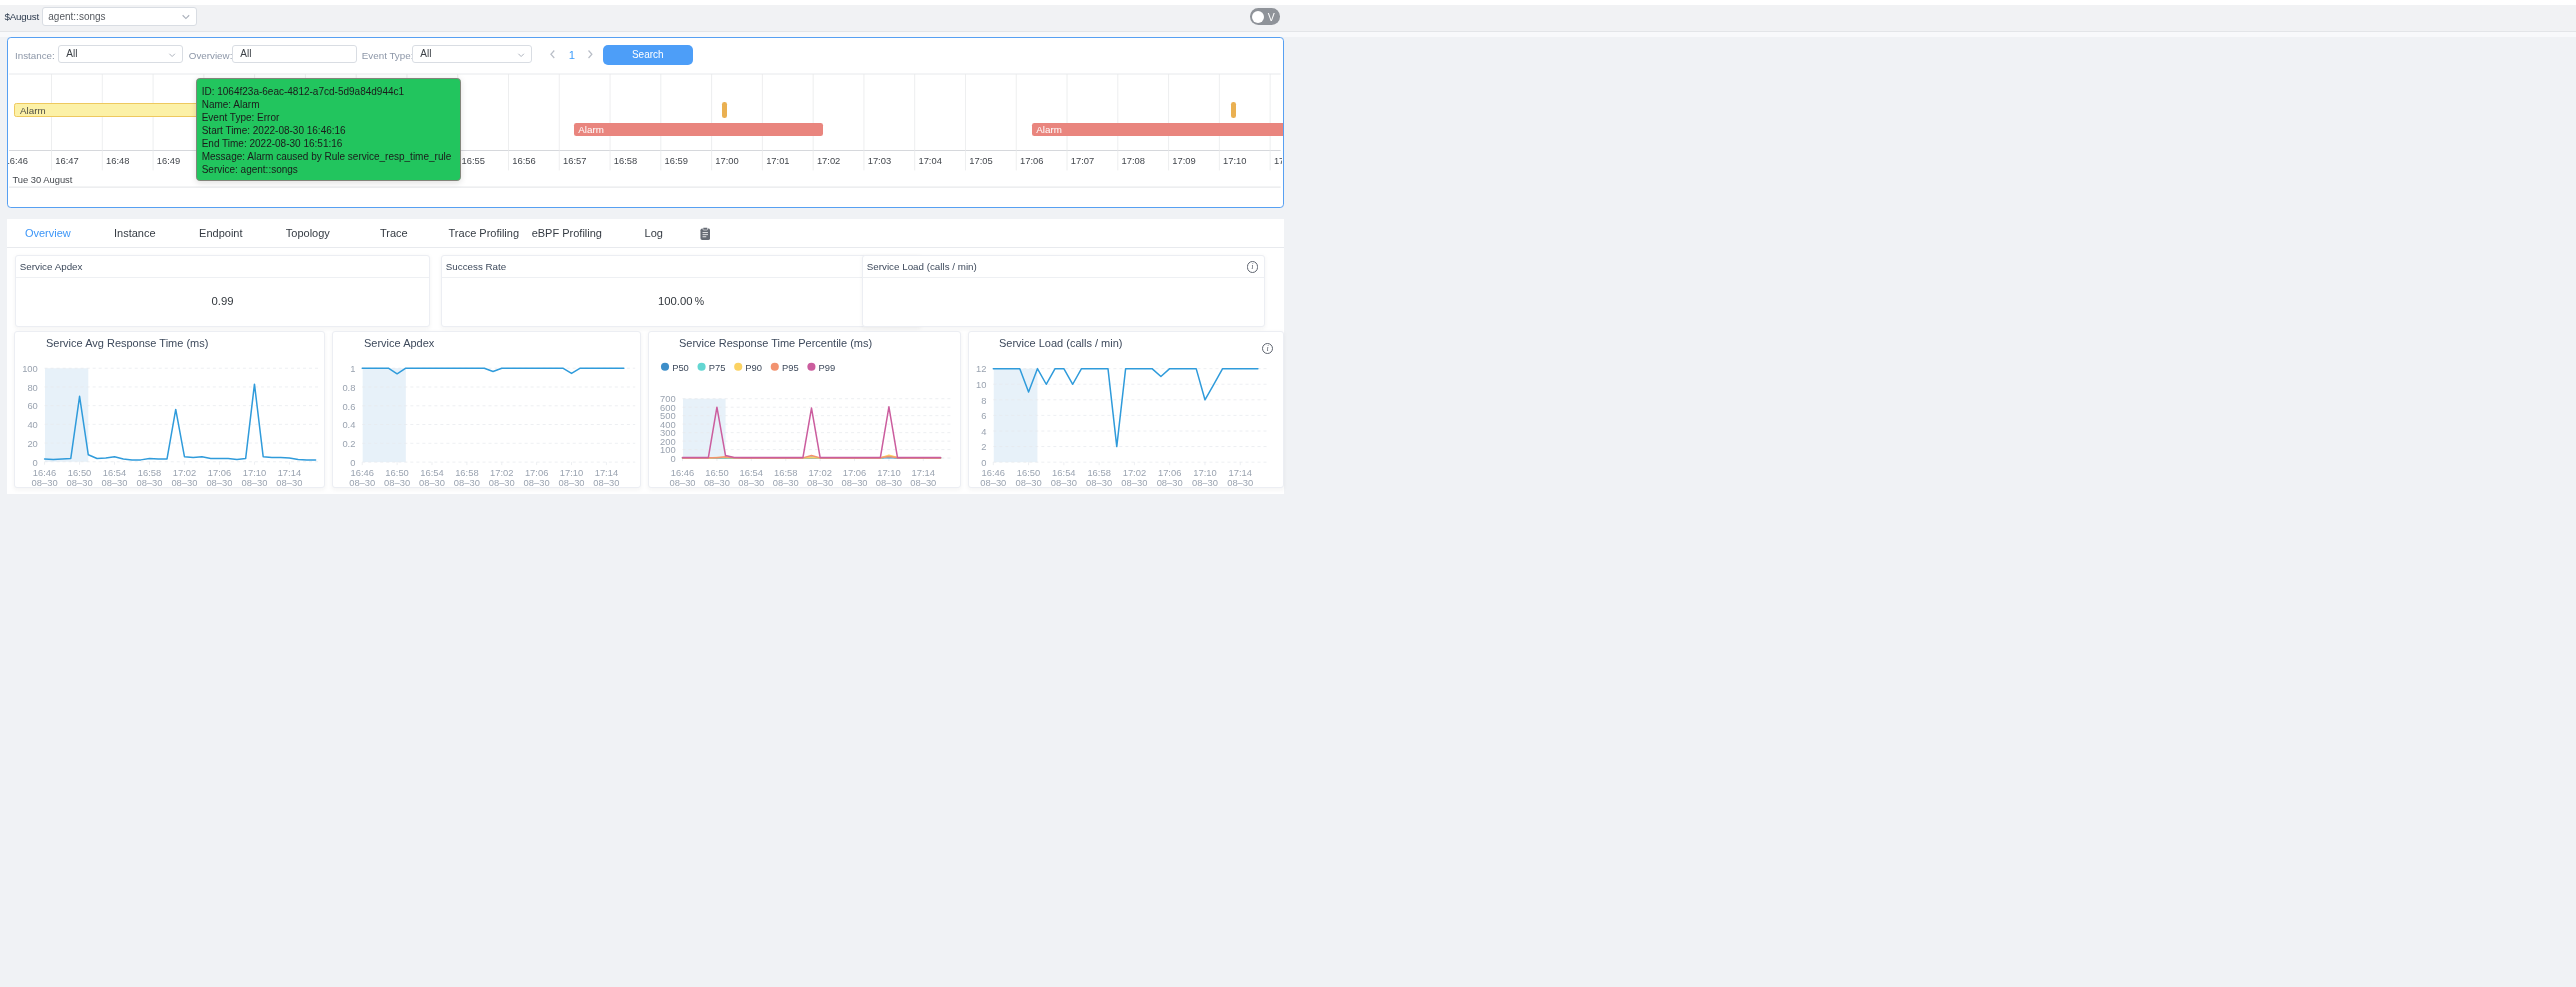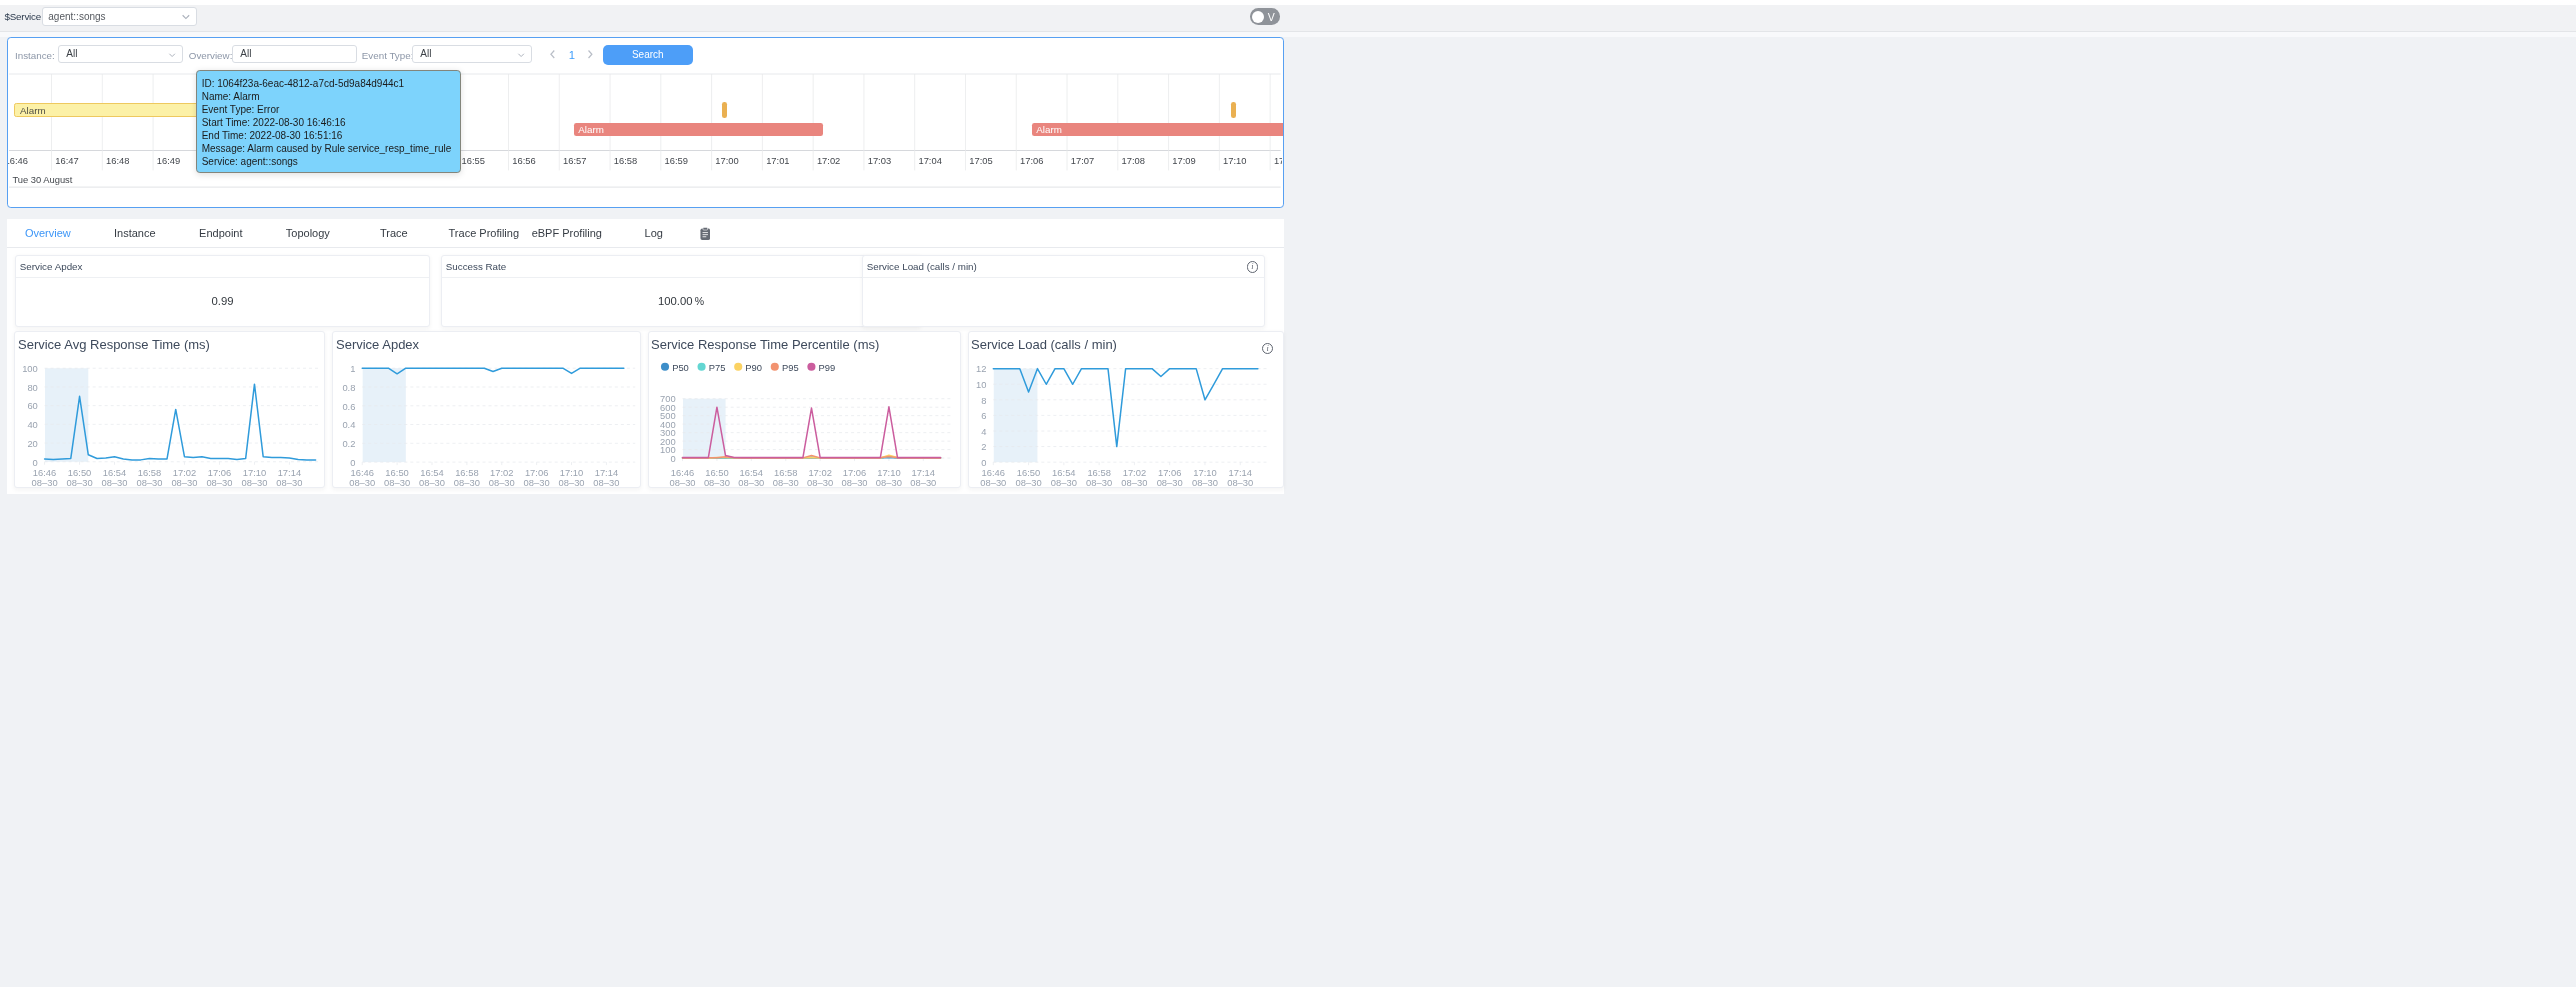--- a/index.html
+++ b/index.html
@@ -54,7 +54,7 @@
 <div class="abs" id="topwhite"></div>
 <div class="abs" id="topbar"></div>
 <div class="abs" style="left:0;top:32px;width:100%;height:5.1px;background:#F8F9FB"></div>
-<div class="abs" id="svclbl">$Service</div>
+<div class="abs" id="svclbl">$August</div>
 <div class="abs" id="svcsel">agent::songs<svg class="chev" viewBox="0 0 12 12">
       <path d="M2 4 L6 8 L10 4" fill="none" stroke="#AAB0BB" stroke-width="1.4"></path>
     </svg></div>

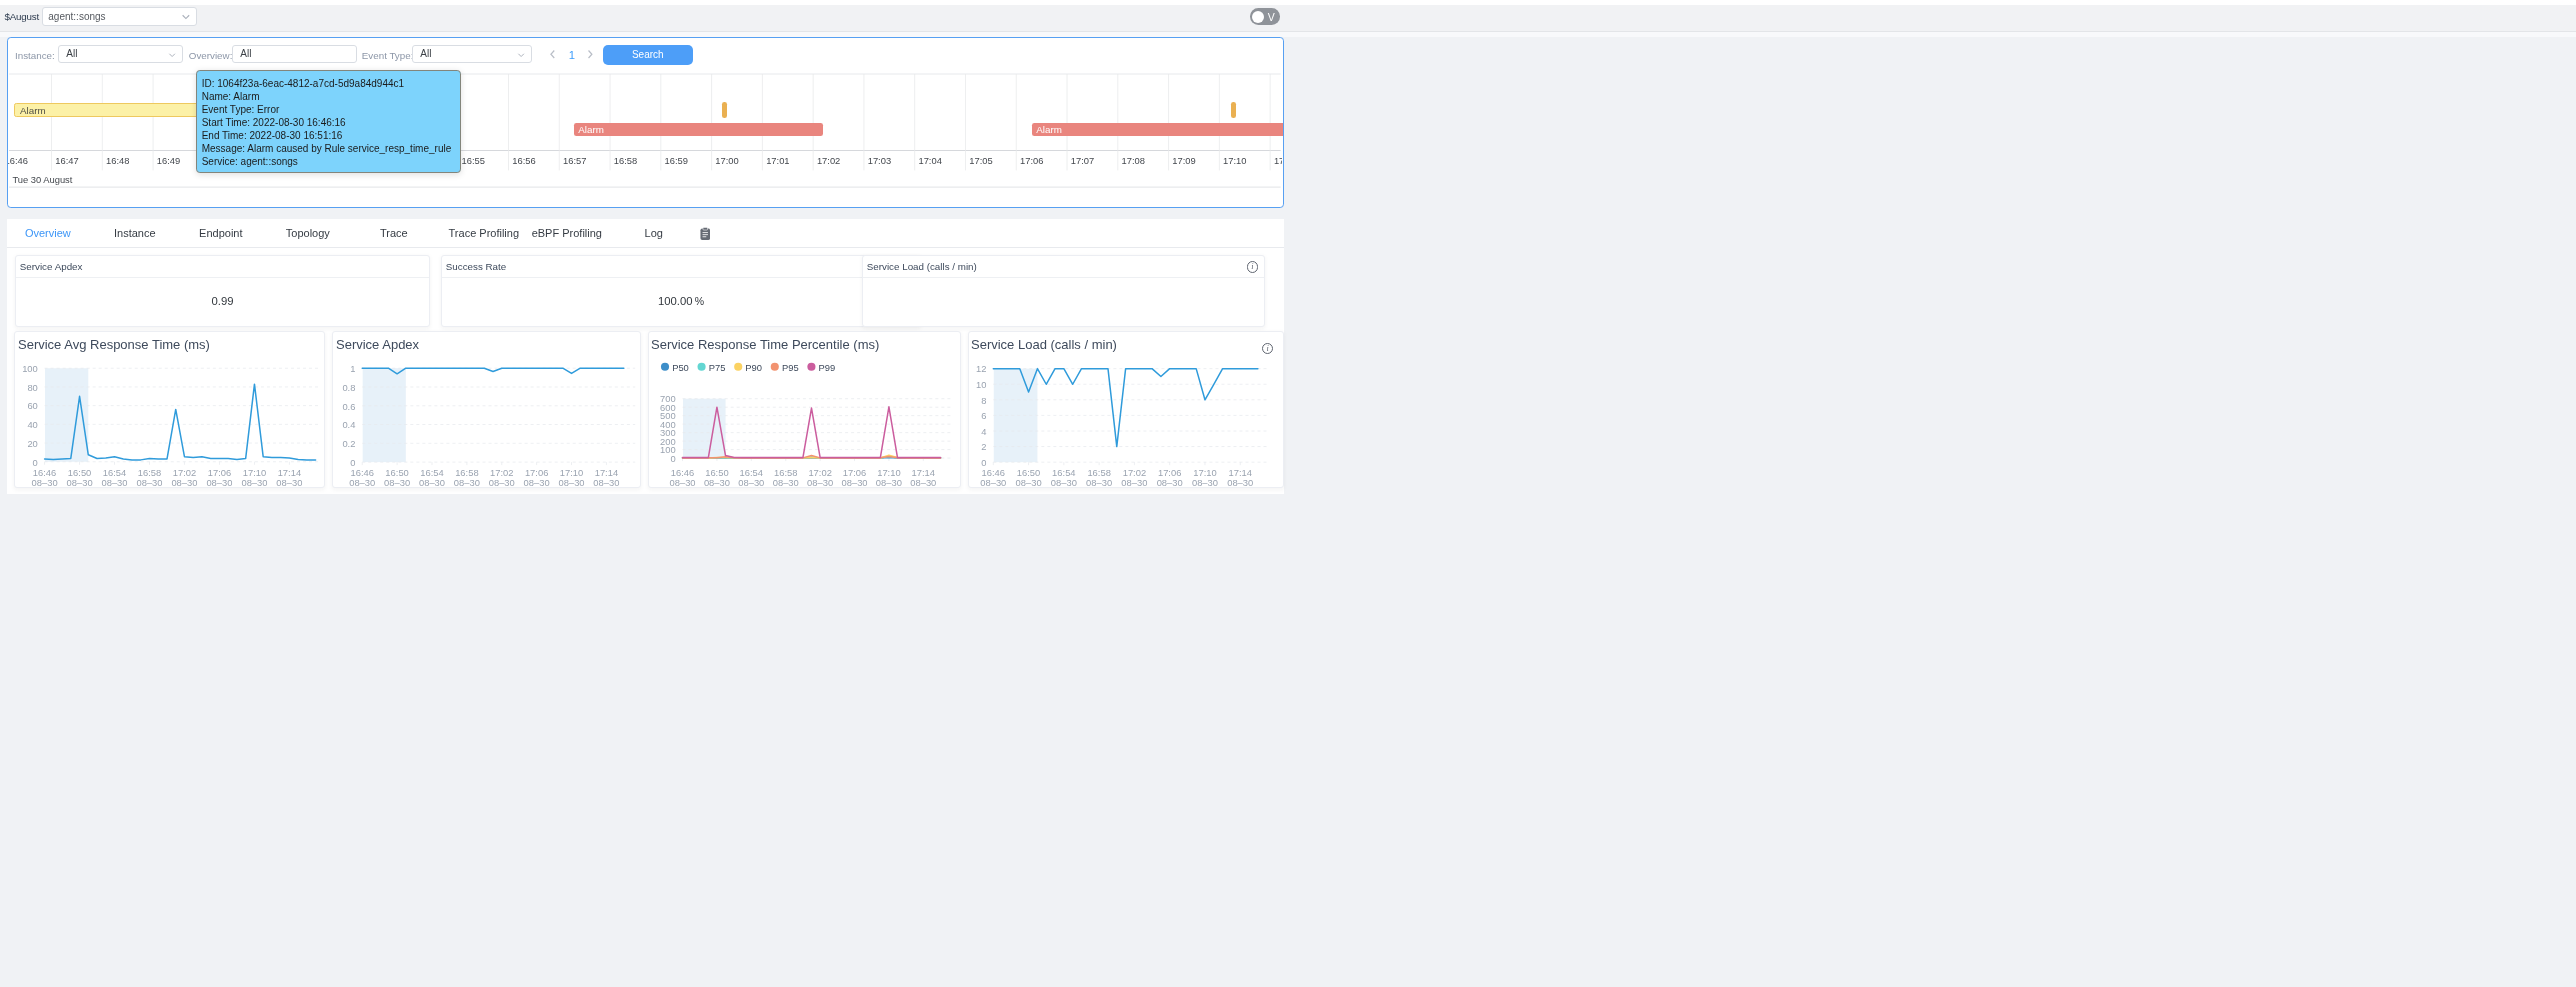--- a/index.html
+++ b/index.html
@@ -31,8 +31,8 @@
 .evR { position:absolute; background:#E9857E; border-radius:2.3px; }
 .evR span { position:absolute; left:4.5px; top:0.8px; font-size:9.8px; color:#fff; }
 .evO { position:absolute; background:#EAB051; border-radius:2.3px; }
-#tooltip { position:absolute; left:188px; top:32px; width:265px; height:103px;
-  background:#7dd3fc; border:0.8px solid #83857B; border-radius:3.8px; box-shadow:0 1.5px 6px rgba(0,0,0,0.12);
+#tooltip { position:absolute; left:188px; top:40px; width:265px; height:103px;
+  background:#22c55e; border:0.8px solid #83857B; border-radius:3.8px; box-shadow:0 1.5px 6px rgba(0,0,0,0.12);
   padding:6px 3px 6px 4.9px; font-size:10px; line-height:13px; color:#1B1B1B; white-space:nowrap; }
 
 #content { left:6.8px; top:219px; width:1277px; height:275px; background:#fff; }

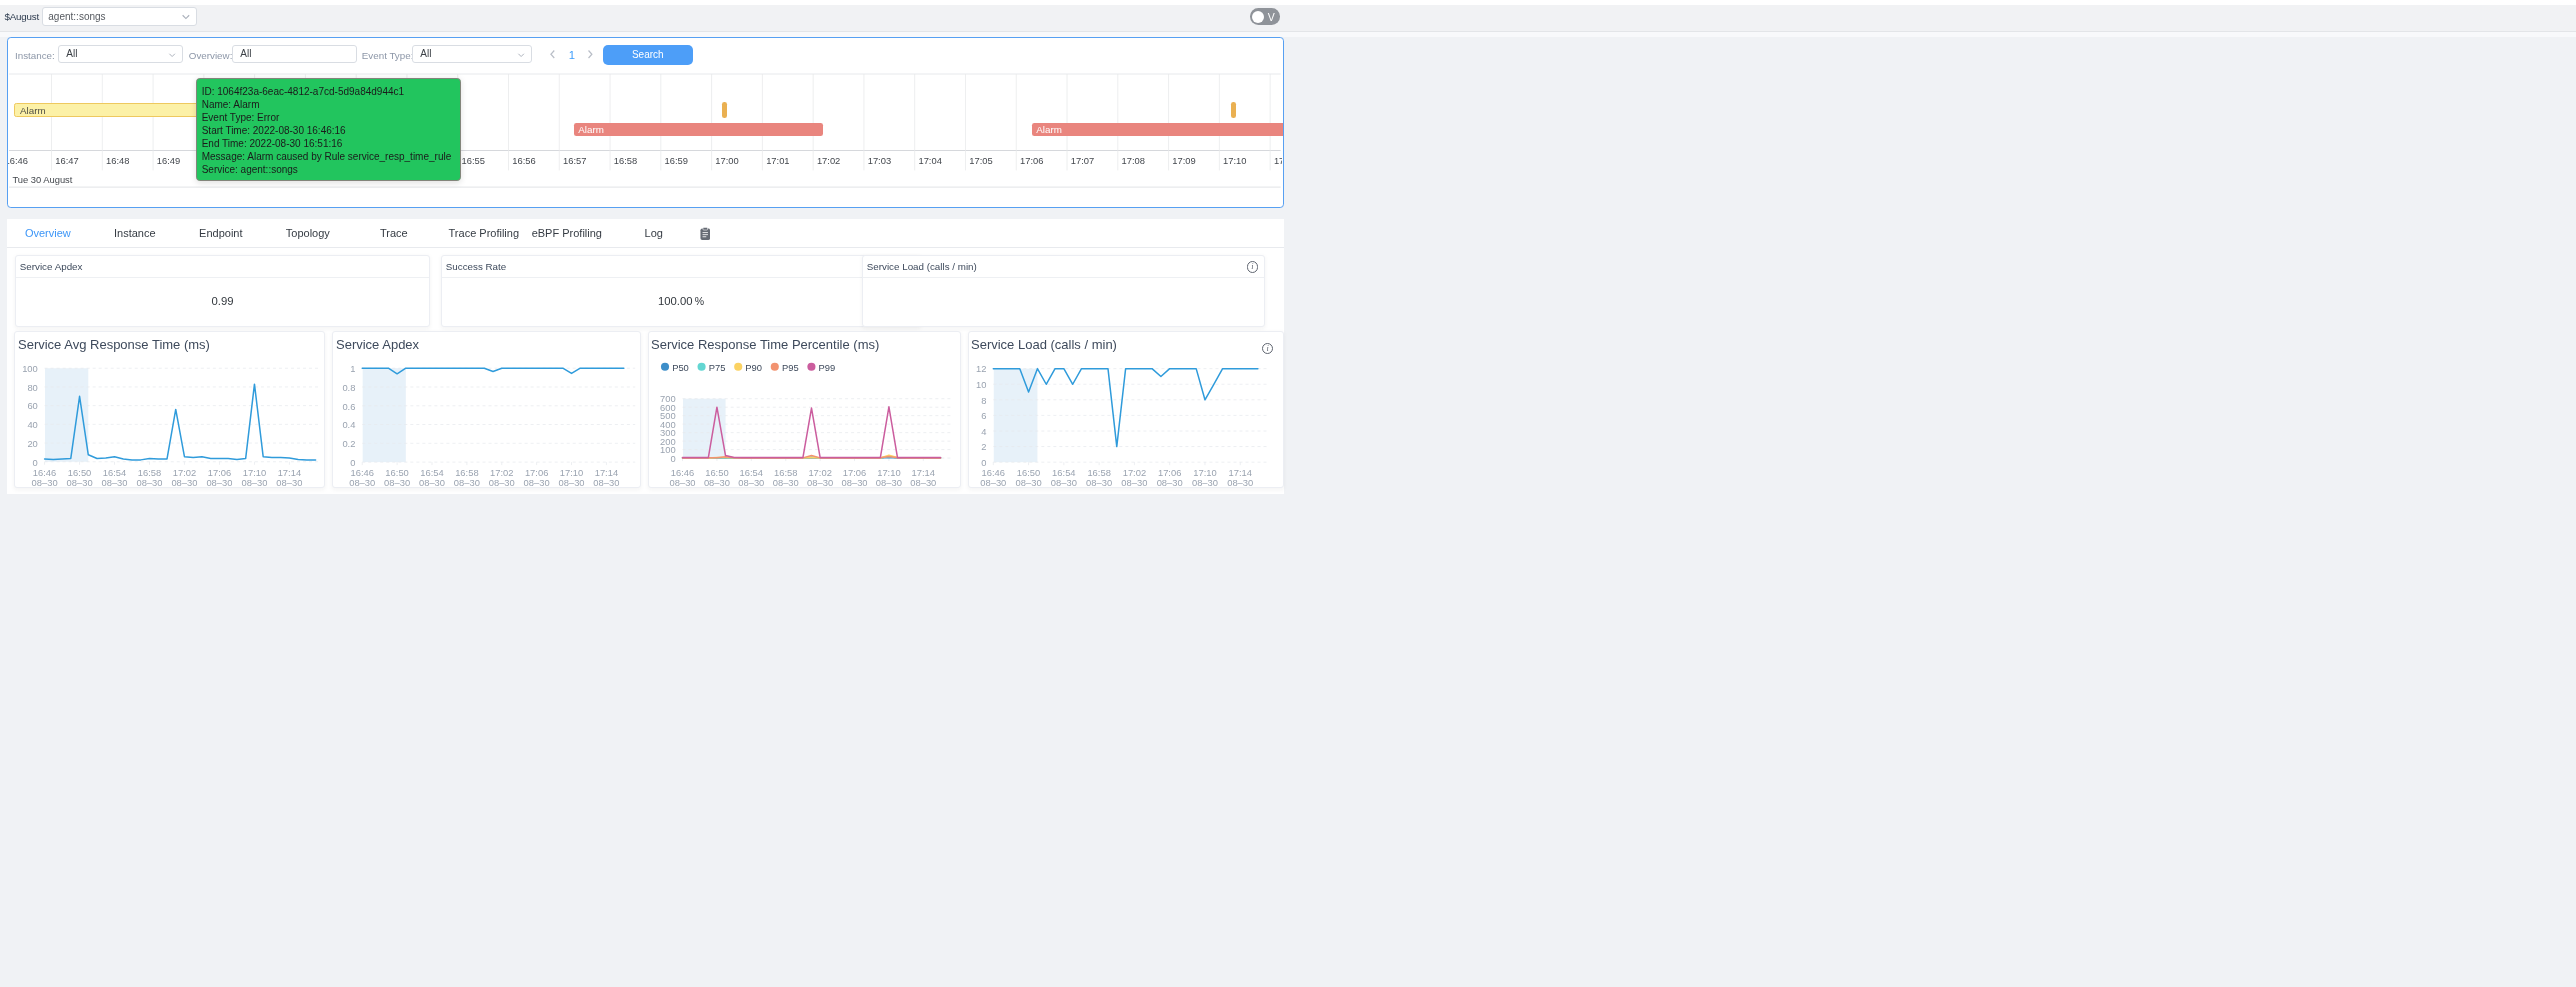--- a/index.html
+++ b/index.html
@@ -46,7 +46,7 @@
 .card .val { position:absolute; left:0; right:0; top:28.6px; bottom:9px; text-align:center; font-size:11.3px; color:#32373D;
   display:flex; align-items:center; justify-content:center; }
 .card .val .unit { font-size:10.5px; margin-left:2.3px; }
-.ctitle { position:absolute; font-size:13px; color:#3E4A5C; }
+.ctitle { position:absolute; font-size:11px; color:#3E4A5C;margin-left:28px; }
 .info { position:absolute; width:11.3px; height:11.3px; border:1.1px solid #5F6570; border-radius:50%; color:#5F6570;
   font-size:8.3px; text-align:center; line-height:10.5px; font-family:"Liberation Serif",serif; font-style:italic; }
 </style></head>

